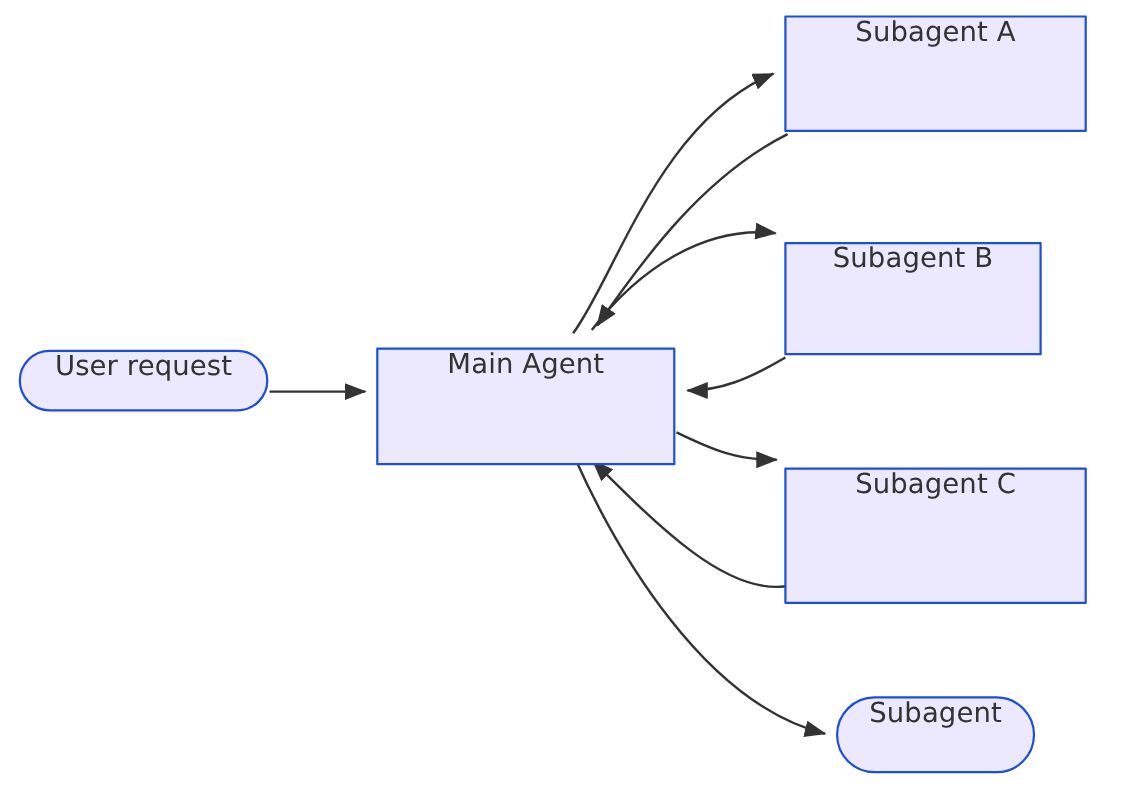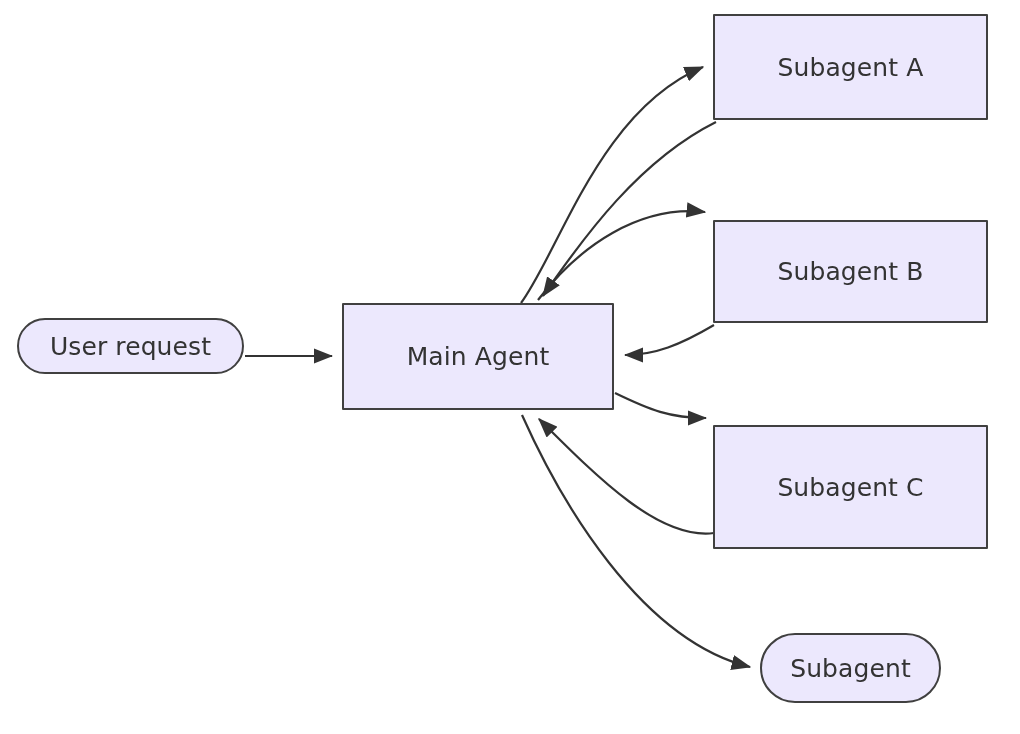--- a/index.html
+++ b/index.html
@@ -32,10 +32,9 @@
     position: absolute;
     box-sizing: border-box;
     display: flex;
-    align-items: center;
     justify-content: center;
     background: #ECE8FD;
-    border: 2px solid #404040;
+    border: 2px solid #1d4ed8;
     color: #333333;
     font-size: 25px;
     font-weight: 400;

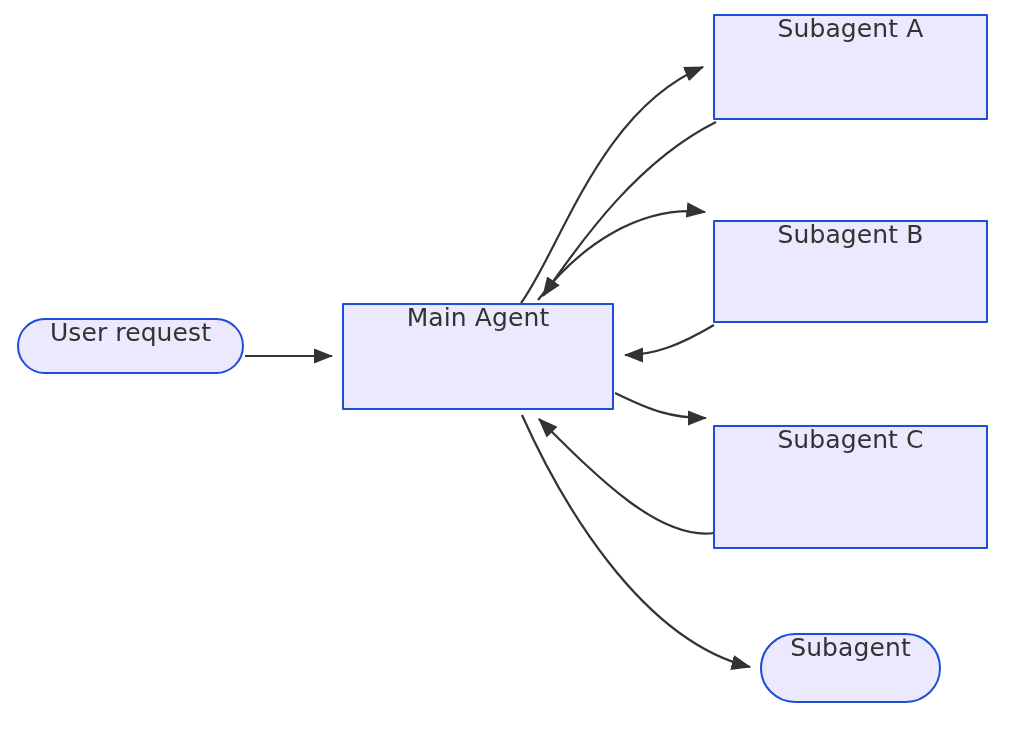--- a/index.html
+++ b/index.html
@@ -94,7 +94,7 @@
     <span class="node-label">Subagent A</span>
   </div>
 
-  <div class="node rect" style="left:713px; top:220px; width:275px; height:103px;">
+  <div class="node rect" style="left:713px; top:220px; width:234px; height:103px;">
     <span class="node-label">Subagent B</span>
   </div>
 

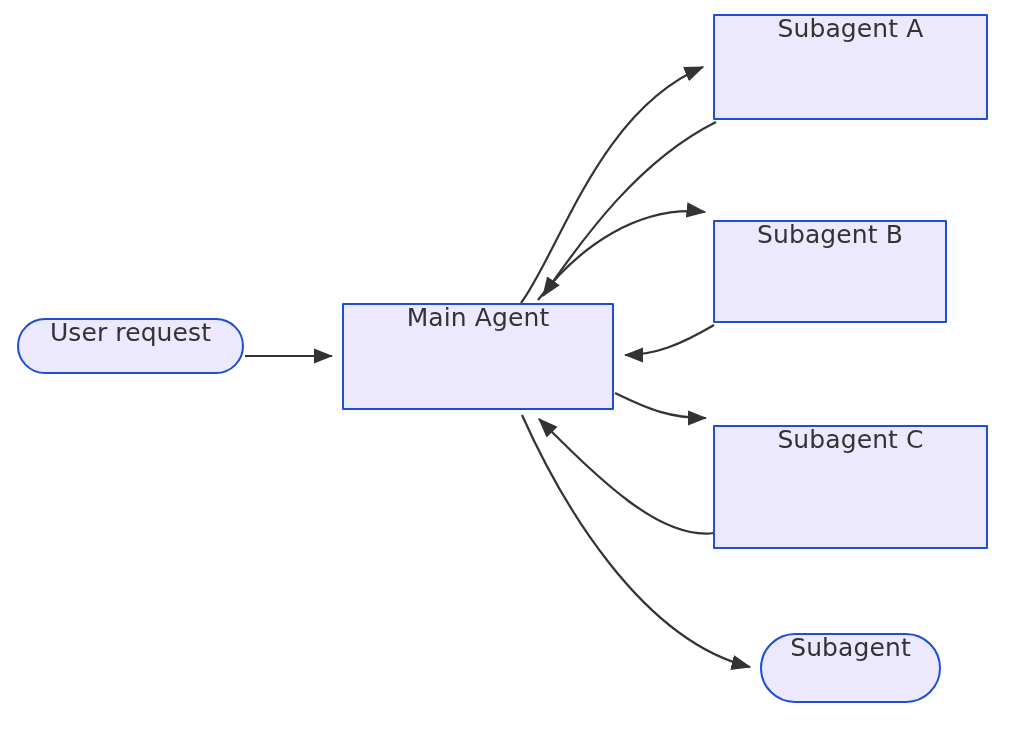--- a/index.html
+++ b/index.html
@@ -86,7 +86,7 @@
     <span class="node-label">User request</span>
   </div>
 
-  <div class="node rect" style="left:342px; top:303px; width:272px; height:107px;">
+  <div class="node rect" style="left:342px; top:316px; width:272px; height:107px;">
     <span class="node-label">Main Agent</span>
   </div>
 

